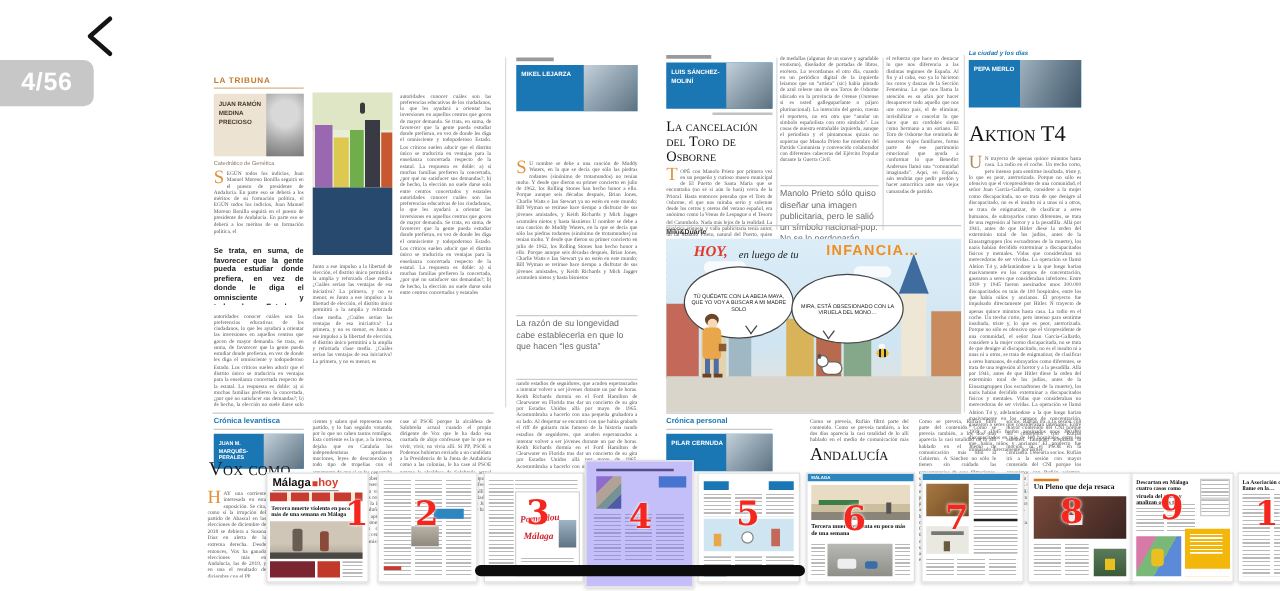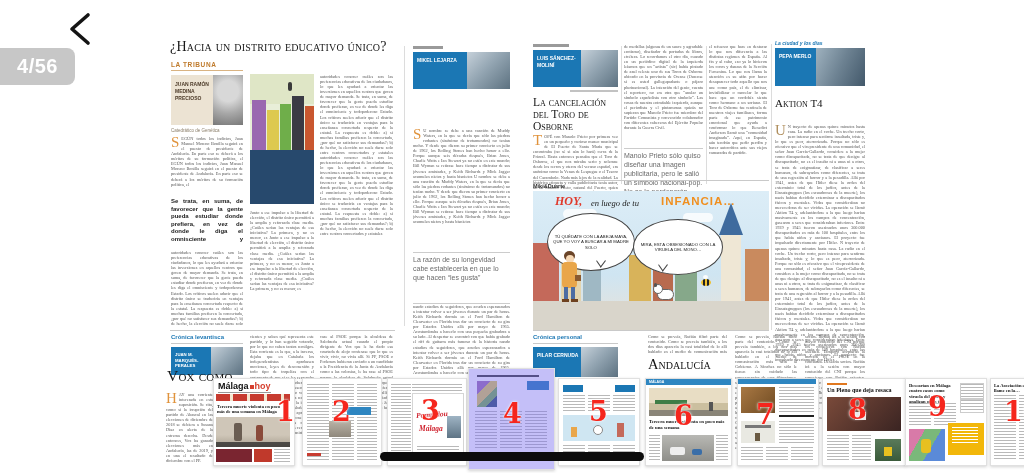--- a/index.html
+++ b/index.html
@@ -98,7 +98,6 @@
 
   <div class="abs" style="left:0;top:0;width:1024px;height:473px;">
 
-    <div class="hl" style="left:170px;top:40px;font-size:14px;">¿Hacia un distrito educativo único?</div>
 
     <div class="k-orange" style="left:171px;top:61px;">LA TRIBUNA</div>
     <div class="rule" style="left:171px;top:70px;width:72px;height:1px;background:#d9b382;"></div>

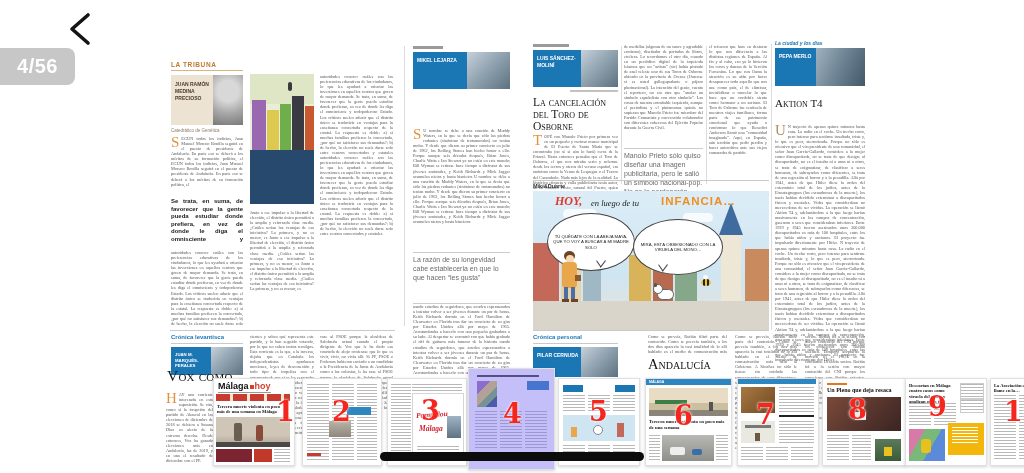--- a/index.html
+++ b/index.html
@@ -224,7 +224,7 @@
       <div class="nm">PEPA MERLO</div>
       <div class="ph" style="width:55%;background:linear-gradient(115deg,#9fb2bf 0%,#6d8292 50%,#42586a 100%);"></div>
     </div>
-    <div class="h2" style="left:775px;top:98px;width:90px;font-size:11px;">Aktion T4</div>
+    <div class="h2" style="left:775px;top:98px;width:90px;font-size:18px;">Aktion T4</div>
     <div class="bt" style="left:775px;top:124px;width:90px;height:252px;">
       <span class="dc gray">U</span><span>N trayecto de apenas quince minutos hasta casa. La radio en el coche. Un trecho corto, pero intenso para sentirme insultada, triste y, lo que es peor, aterrorizada. Porque no sólo es ofensivo que el vicepresidente de una comunidad, el señor Juan García-Gallardo, considere a la mujer como discapacitada, no se trata de que denigre al discapacitado, no es el insulto ni a unas ni a otros, se trata de enigmatizar, de clasificar a seres humanos, de subrayarlos como diferentes, se trata de una regresión al horror y a la pesadilla. Allá por 1941, antes de que Hitler diese la orden del exterminio total de los judíos, antes de la Einsatzgruppen (los escuadrones de la muerte), los nazis habían decidido exterminar a discapacitados físicos y mentales. Vidas que consideraban no merecedoras de ser vividas. La operación se llamó Aktion T4 y, adelantándose a la que luego harían masivamente en los campos de concentración, gasearon a seres que consideraban inferiores. Entre 1939 y 1945 fueron asesinados unos 300.000 discapacitados en más de 100 hospitales, entre los que había niños y ancianos. El proyecto fue impulsado directamente por Hitler. N trayecto de apenas quince minutos hasta casa. La radio en el coche. Un trecho corto, pero intenso para sentirme insultada, triste y, lo que es peor, aterrorizada. Porque no sólo es ofensivo que el vicepresidente de una comunidad, el señor Juan García-Gallardo, considere a la mujer como discapacitada, no se trata de que denigre al discapacitado, no es el insulto ni a unas ni a otros, se trata de enigmatizar, de clasificar a seres humanos, de subrayarlos como diferentes, se trata de una regresión al horror y a la pesadilla. Allá por 1941, antes de que Hitler diese la orden del exterminio total de los judíos, antes de la Einsatzgruppen (los escuadrones de la muerte), los nazis habían decidido exterminar a discapacitados físicos y mentales. Vidas que consideraban no merecedoras de ser vividas. La operación se llamó Aktion T4 y, adelantándose a la que luego harían masivamente en los campos de concentración, gasearon a seres que consideraban inferiores. Entre 1939 y 1945 fueron asesinados unos 300.000 discapacitados en más de 100 hospitales, entre los que había niños y ancianos. El proyecto fue impulsado directamente por Hitler.</span>
     </div>

